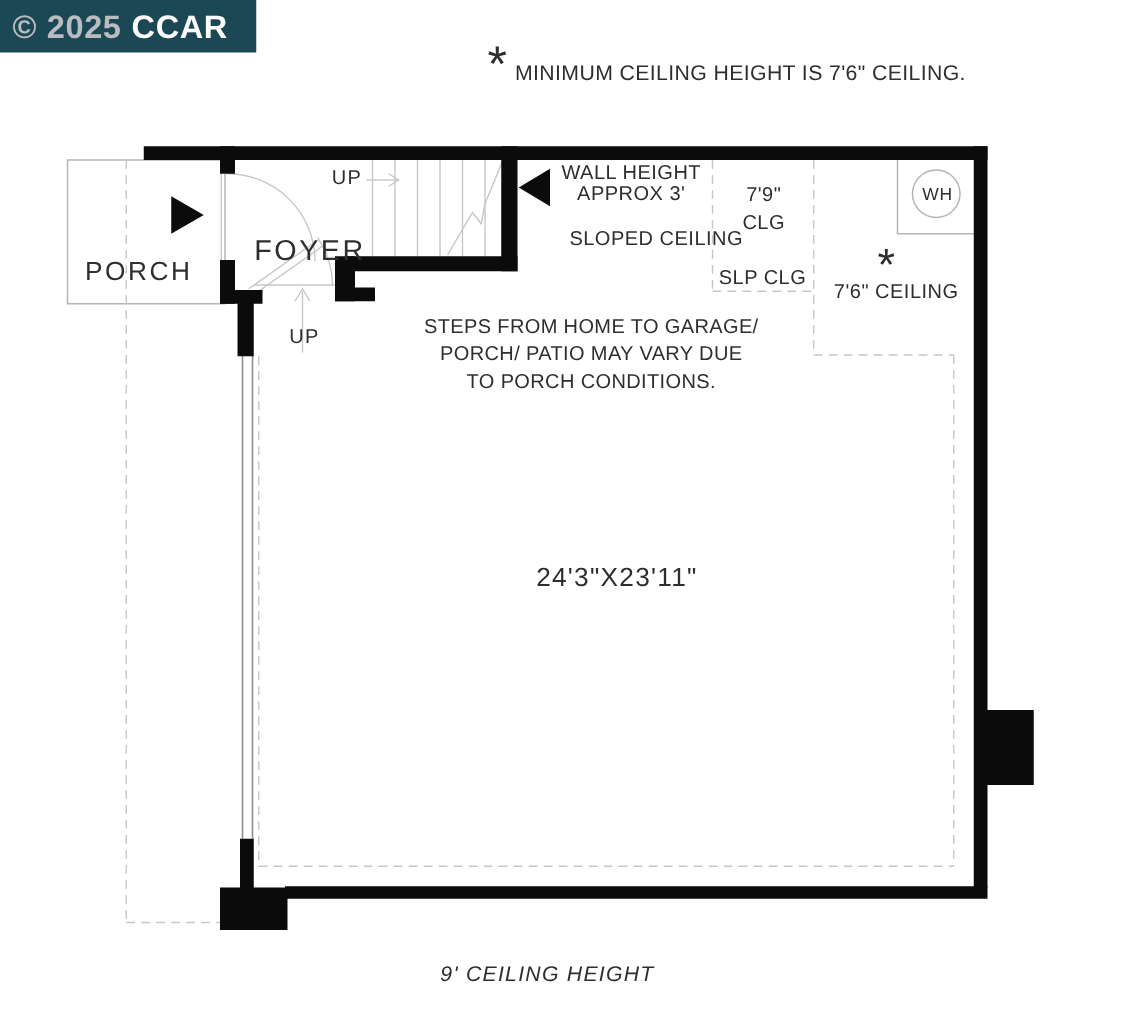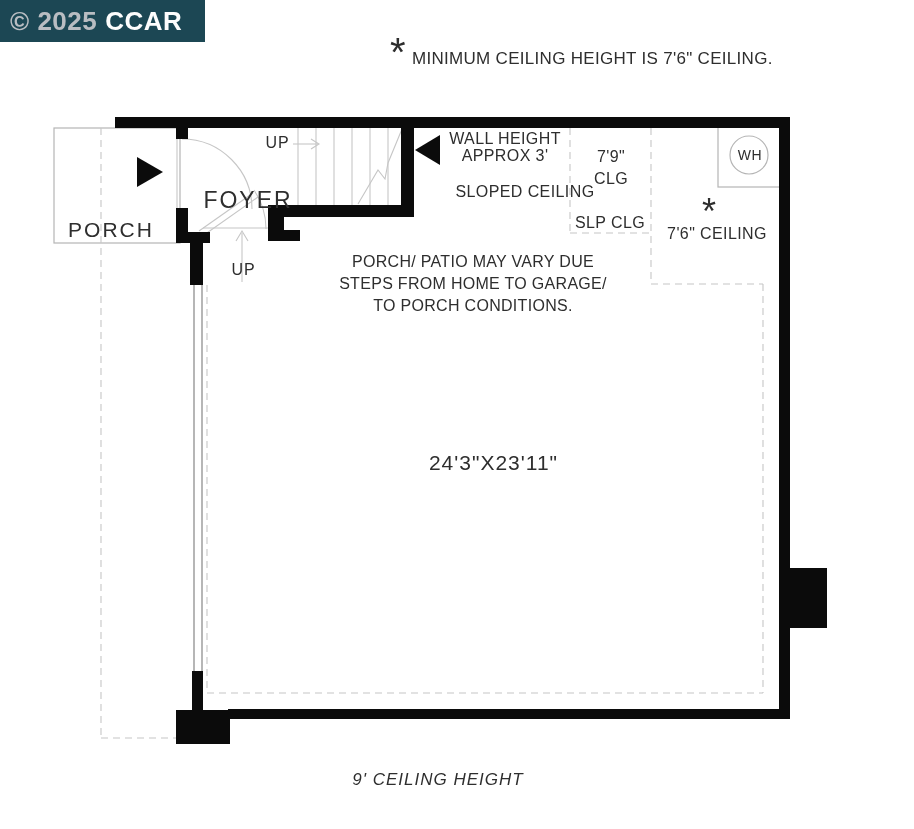--- a/index.html
+++ b/index.html
@@ -121,7 +121,7 @@
   <div class="lbl star" style="left:390px; top:32px;">*</div>
   <div class="lbl" style="left:412px; top:49px; font-size:17px; letter-spacing:0.3px;">MINIMUM CEILING HEIGHT IS 7'6" CEILING.</div>
 
-  <div class="lbl ctr room" style="left:61px; top:192px; width:100px; font-size:21px;">PORCH</div>
+  <div class="lbl ctr room" style="left:61px; top:180px; width:100px; font-size:21px;">PORCH</div>
   <div class="lbl ctr room" style="left:198px; top:161px; width:100px; font-size:23px;">FOYER</div>
 
   <div class="lbl ctr" style="left:391px; top:449px; width:205px; font-size:21px; line-height:28px; letter-spacing:1px;">

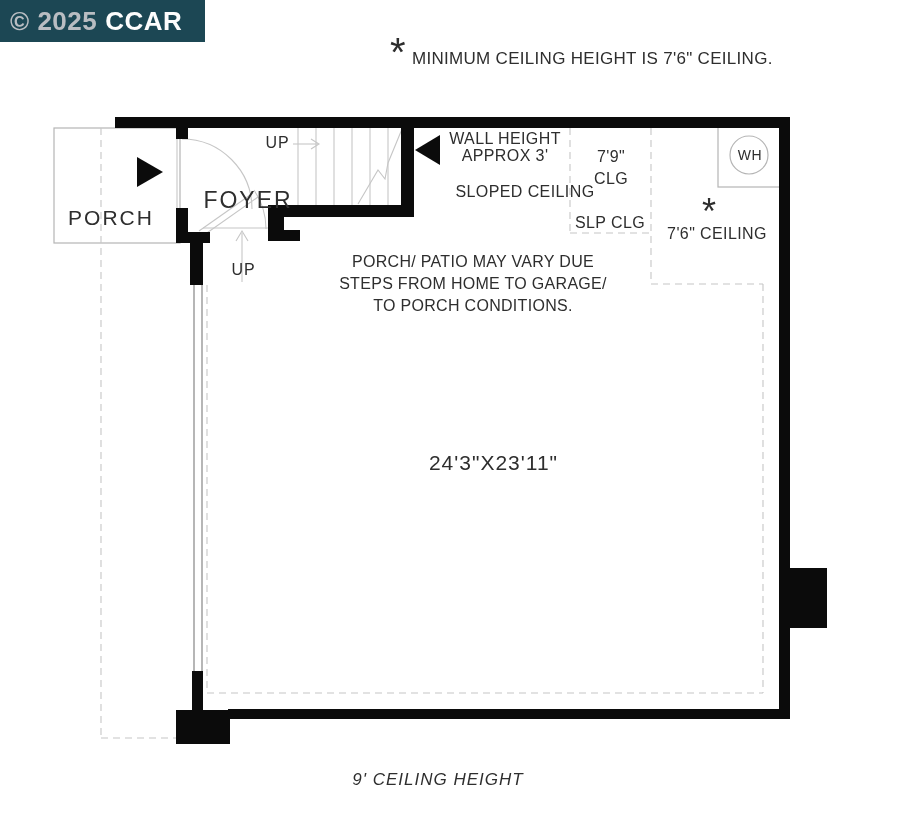--- a/index.html
+++ b/index.html
@@ -146,8 +146,8 @@
   <div class="lbl ctr" style="left:734px; top:147px; width:32px; font-size:14px; letter-spacing:0.5px;">WH</div>
 
   <div class="lbl ctr" style="left:320px; top:251px; width:306px; font-size:16px; line-height:22px; letter-spacing:0.3px;">
+    <div>STEPS FROM HOME TO GARAGE/</div>
     <div>PORCH/ PATIO MAY VARY DUE</div>
-    <div>STEPS FROM HOME TO GARAGE/</div>
     <div>TO PORCH CONDITIONS.</div>
   </div>
 

